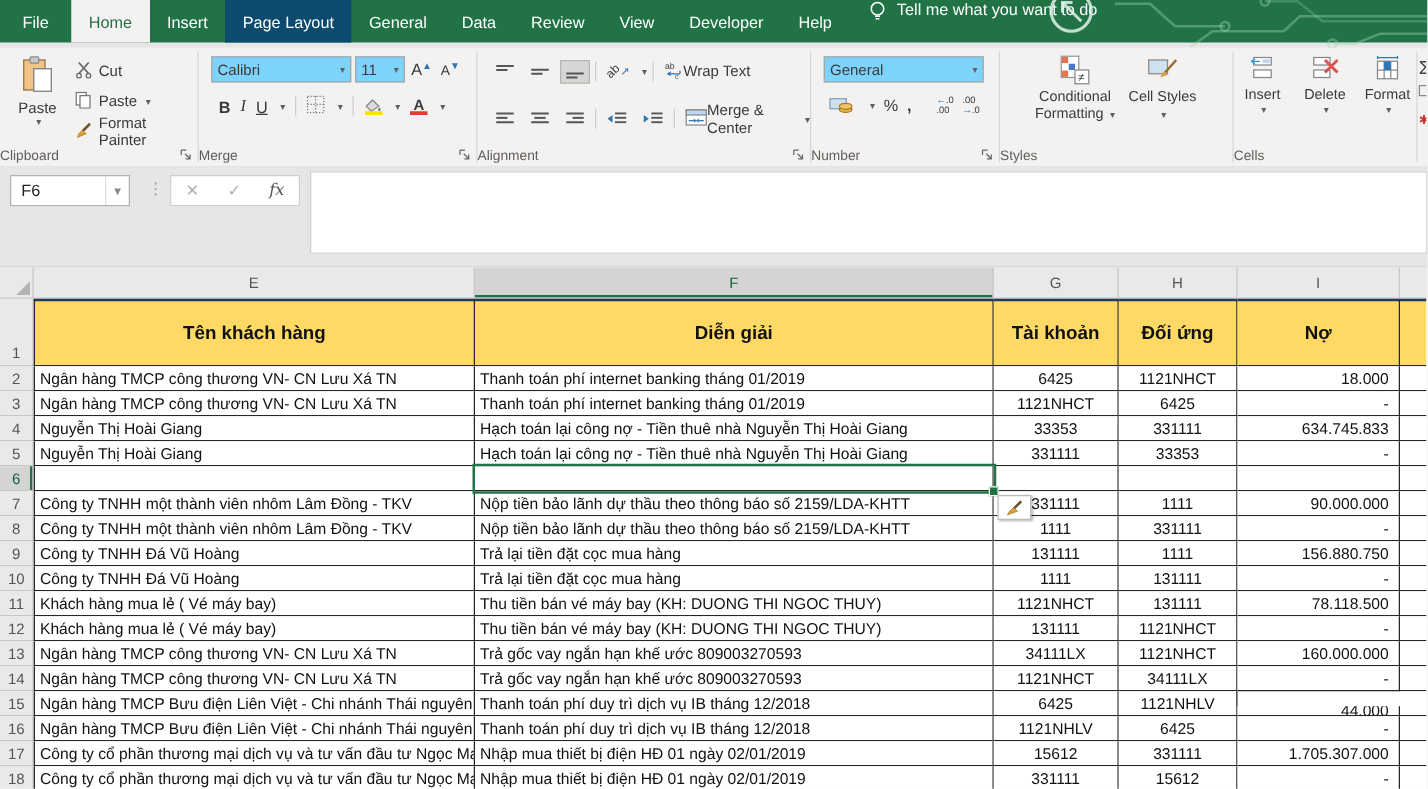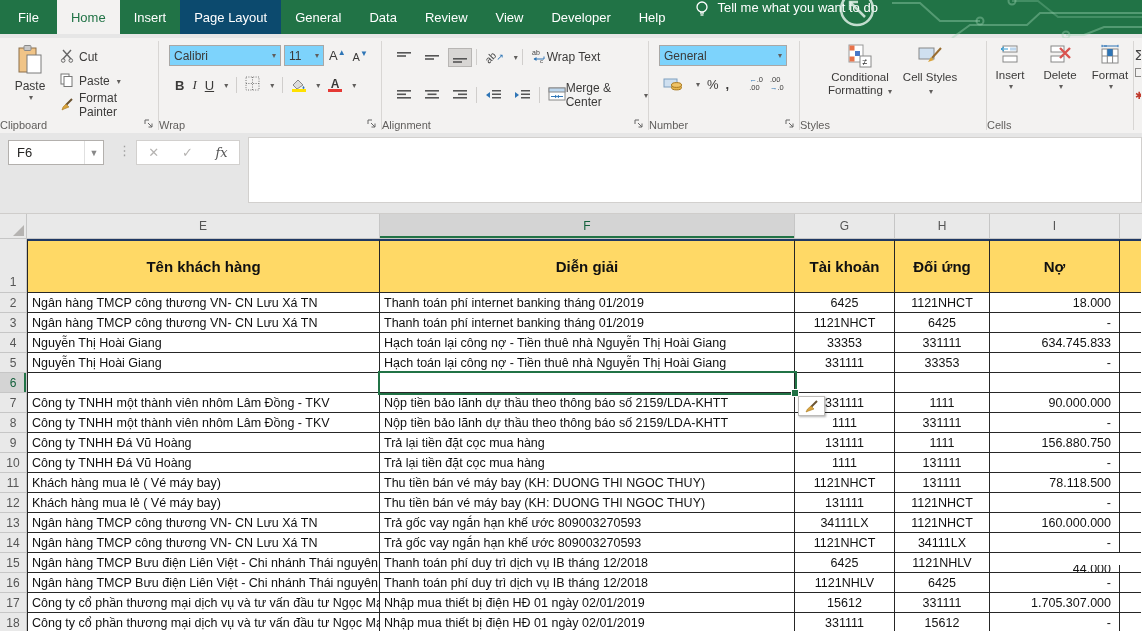--- a/index.html
+++ b/index.html
@@ -258,7 +258,7 @@
           </span>
           <span class="caret">▾</span>
       </div>
-      <div class="grp-label">Wrap</div>
+      <div class="grp-label">Merge</div>
       <svg class="launcher" viewBox="0 0 10 10">
           <path d="M1 1 H5 M1 1 V5" stroke="#666" fill="none"></path>
           <path d="M4 4 L8 8 M8 4.5 V8 H4.5" stroke="#666" fill="none"></path>

